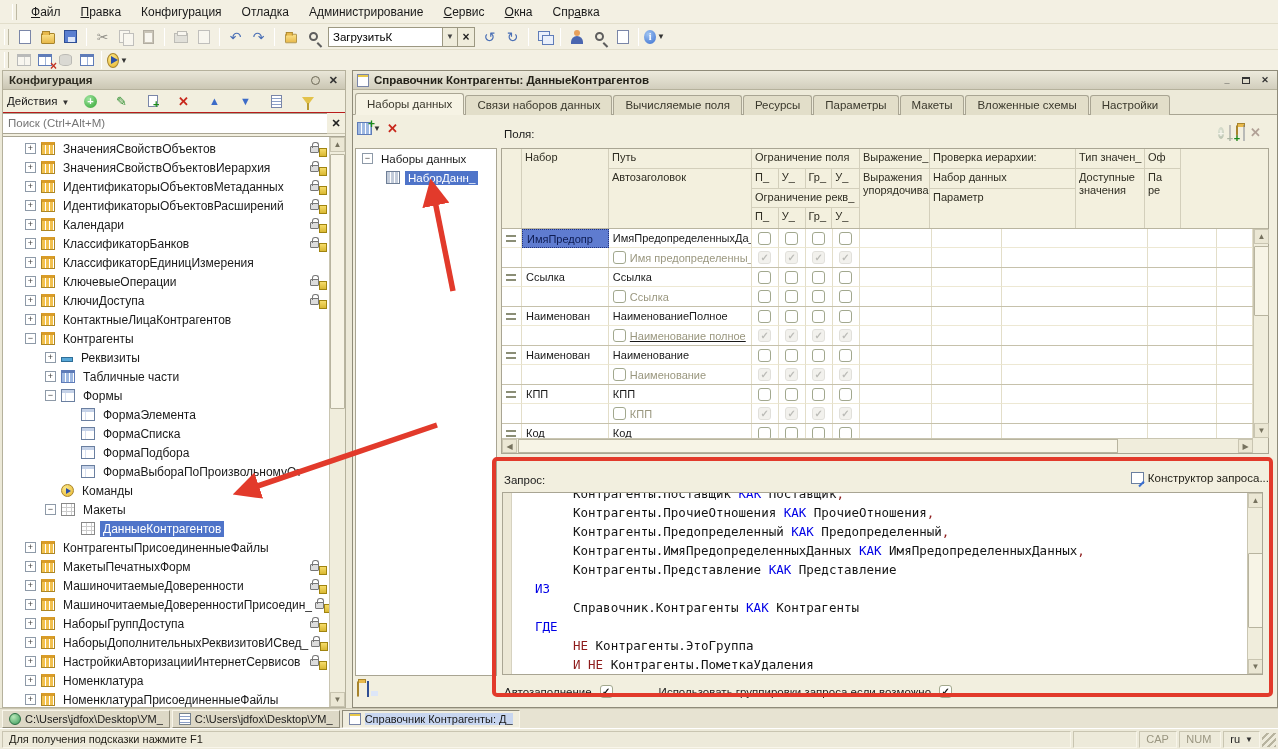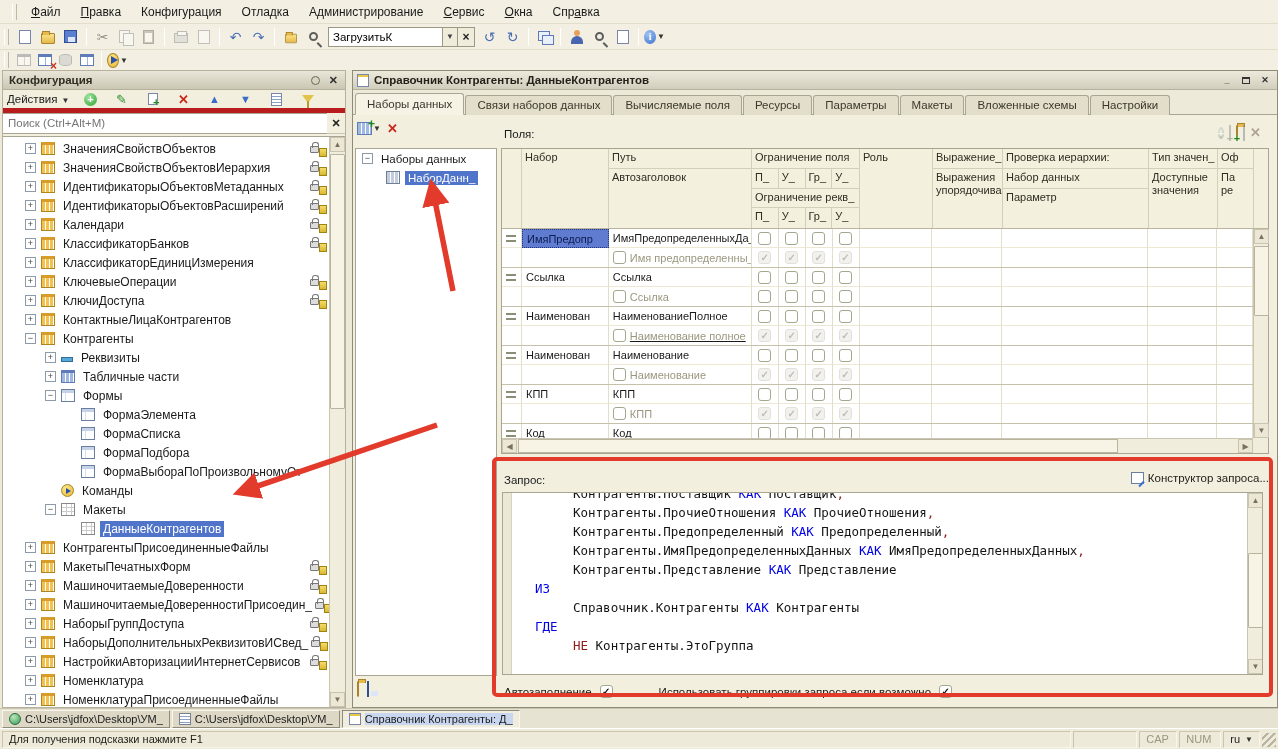--- a/index.html
+++ b/index.html
@@ -61,7 +61,7 @@
   .pnl-hdr .sp { flex:1; }
   .pin { width:9px; height:9px; border:1px solid #6E6A58; border-radius:50%; background:#D8D4C2; margin-right:6px; }
   .xbtn { font-size:11px; font-weight:bold; color:#333; padding:0 3px; }
-  #actionsbar { height:23px; display:flex; align-items:center; padding:0 4px; gap:11px; border-bottom:5px solid #b91c1c; font-size:11.5px; }
+  #actionsbar { height:23px; display:flex; align-items:center; padding:0 4px; gap:11px; border-bottom:1px solid #b91c1c; font-size:11.5px; }
   .abtn { display:flex; align-items:center; justify-content:center; width:20px; height:19px; border:1px solid transparent; border-radius:2px; }
   .a-add { width:13px; height:13px; border-radius:50%; background:radial-gradient(circle at 35% 30%, #9FE49F, #2FA32F); color:#fff; font-weight:bold; font-size:11px; line-height:12px; text-align:center; }
   .a-x { color:#C8281C; font-weight:bold; font-size:13px; }

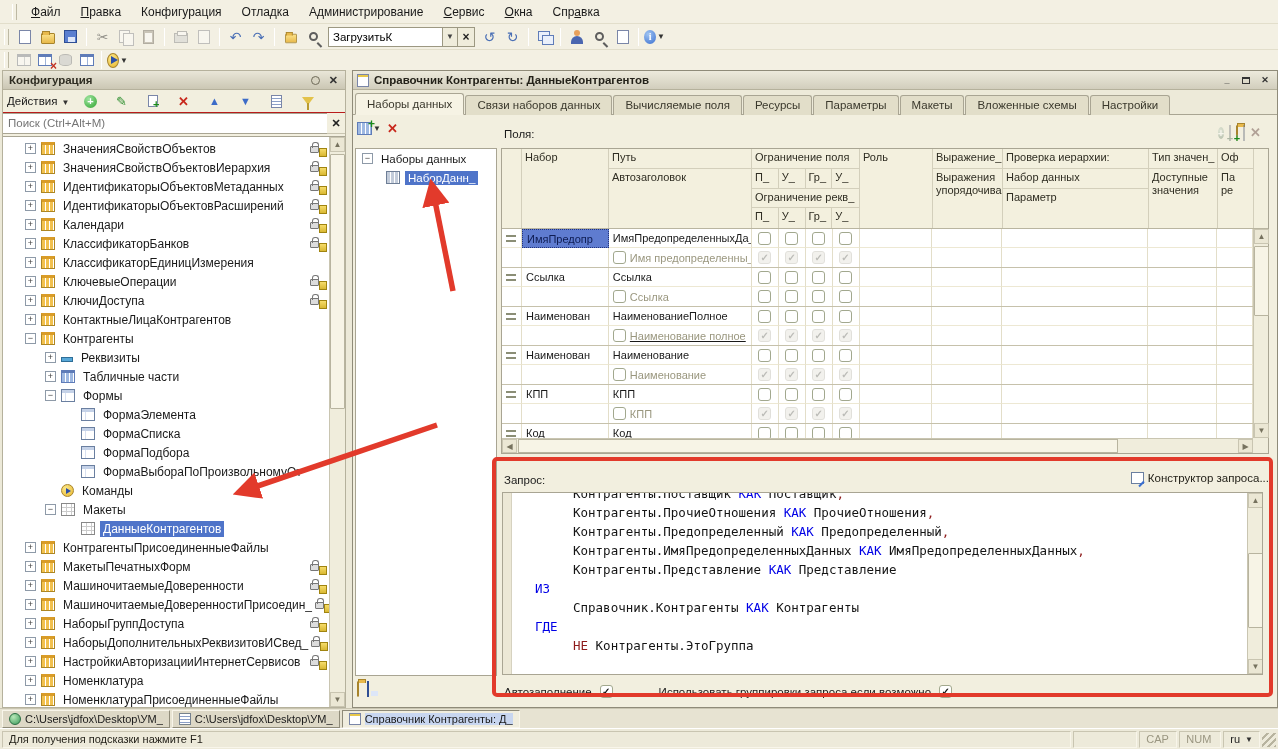--- a/index.html
+++ b/index.html
@@ -638,7 +638,6 @@
               <span class="fhc">У_</span>
             </div>
         </div>
-        <div class="hc" style="width:73px">Роль</div>
         <div class="hcol" style="width:70px">
           <div class="hr1">Выражение_</div>
           <div class="hr3">Выражения упорядочива</div>

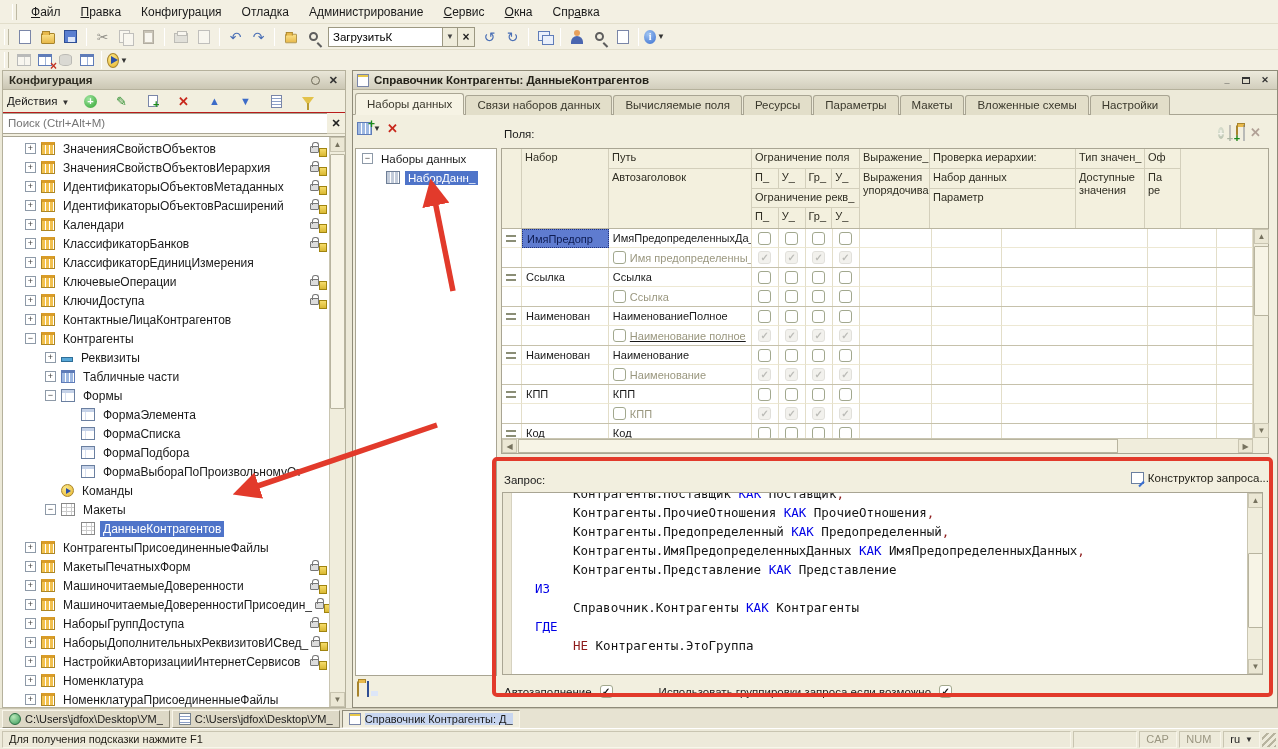--- a/index.html
+++ b/index.html
@@ -970,6 +970,7 @@
           <div class="qline ind1"><span class="tk-id">Справочник.Контрагенты </span><span class="tk-kw">КАК</span><span class="tk-id"> Контрагенты</span></div>
           <div class="qline ind0"><span class="tk-kw">ГДЕ</span></div>
           <div class="qline ind1"><span class="tk-op">НЕ</span><span class="tk-id"> Контрагенты.ЭтоГруппа</span></div>
+          <div class="qline ind1"><span class="tk-op">И НЕ</span><span class="tk-id"> Контрагенты.ПометкаУдаления</span></div>
         </div>
       <div id="qscroll" class="vscroll">
         <div class="arr up">▲</div>

